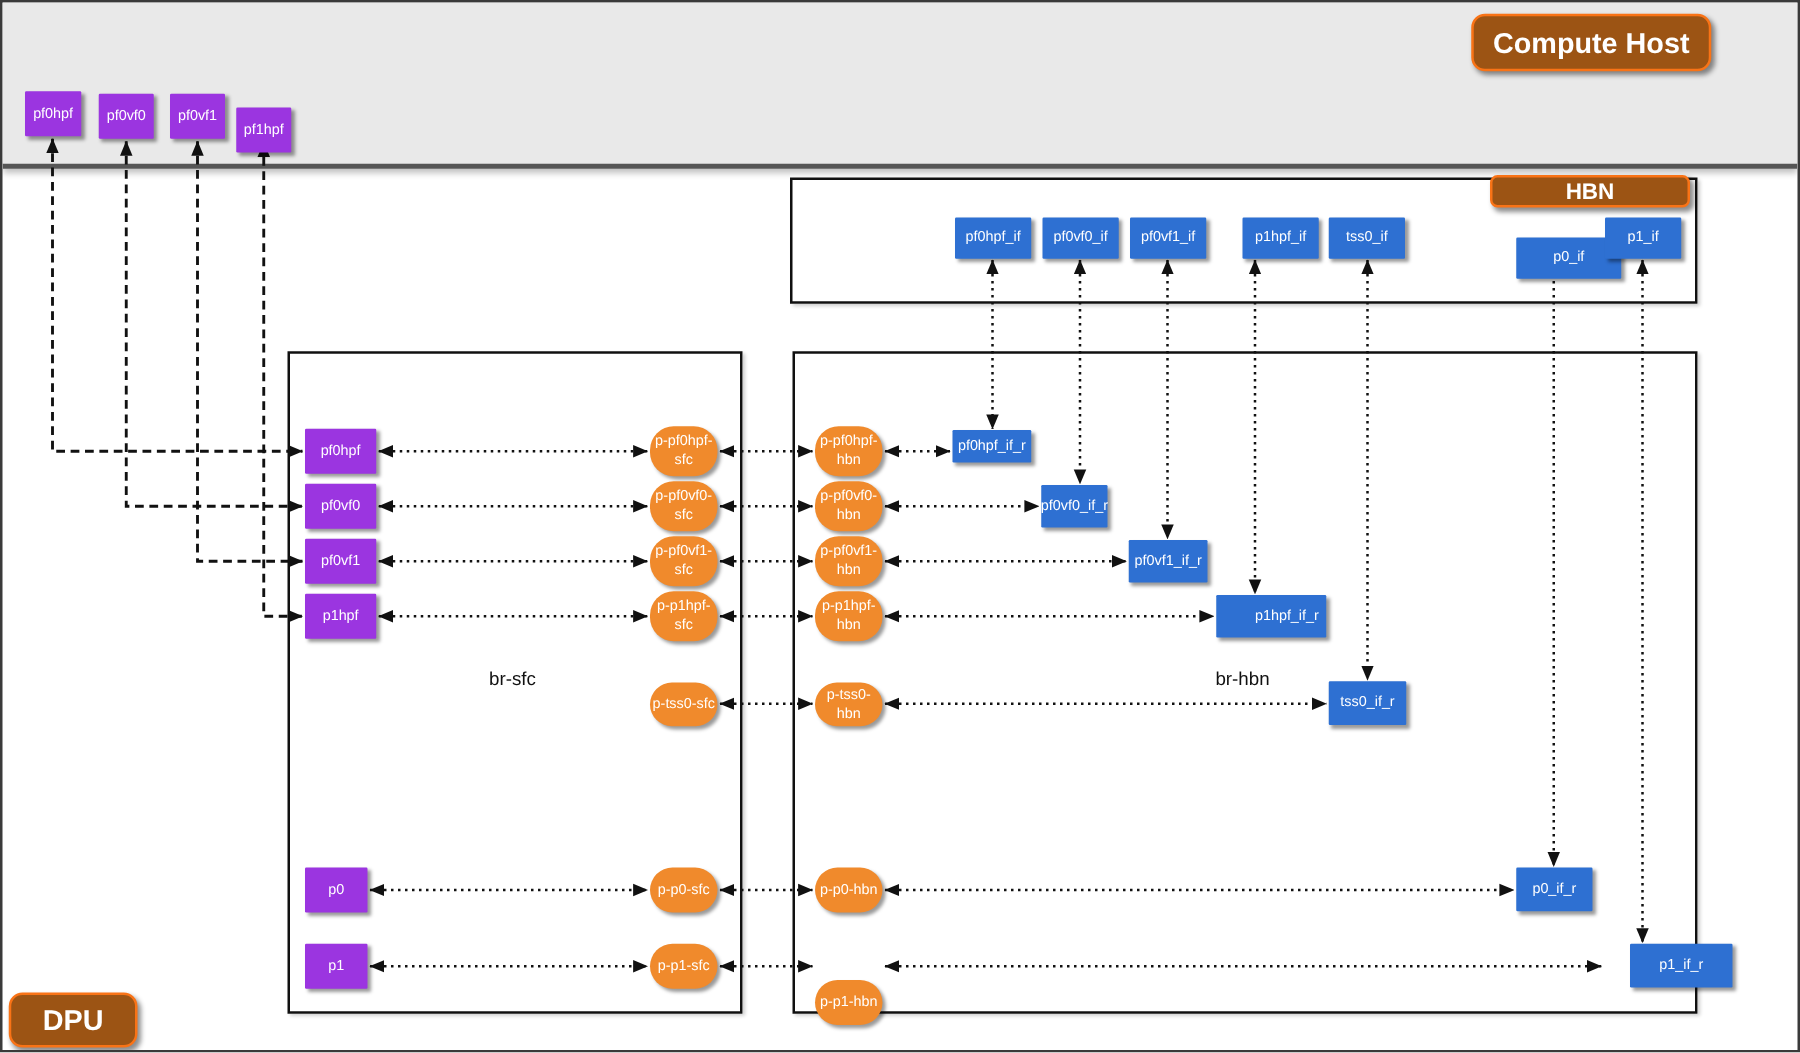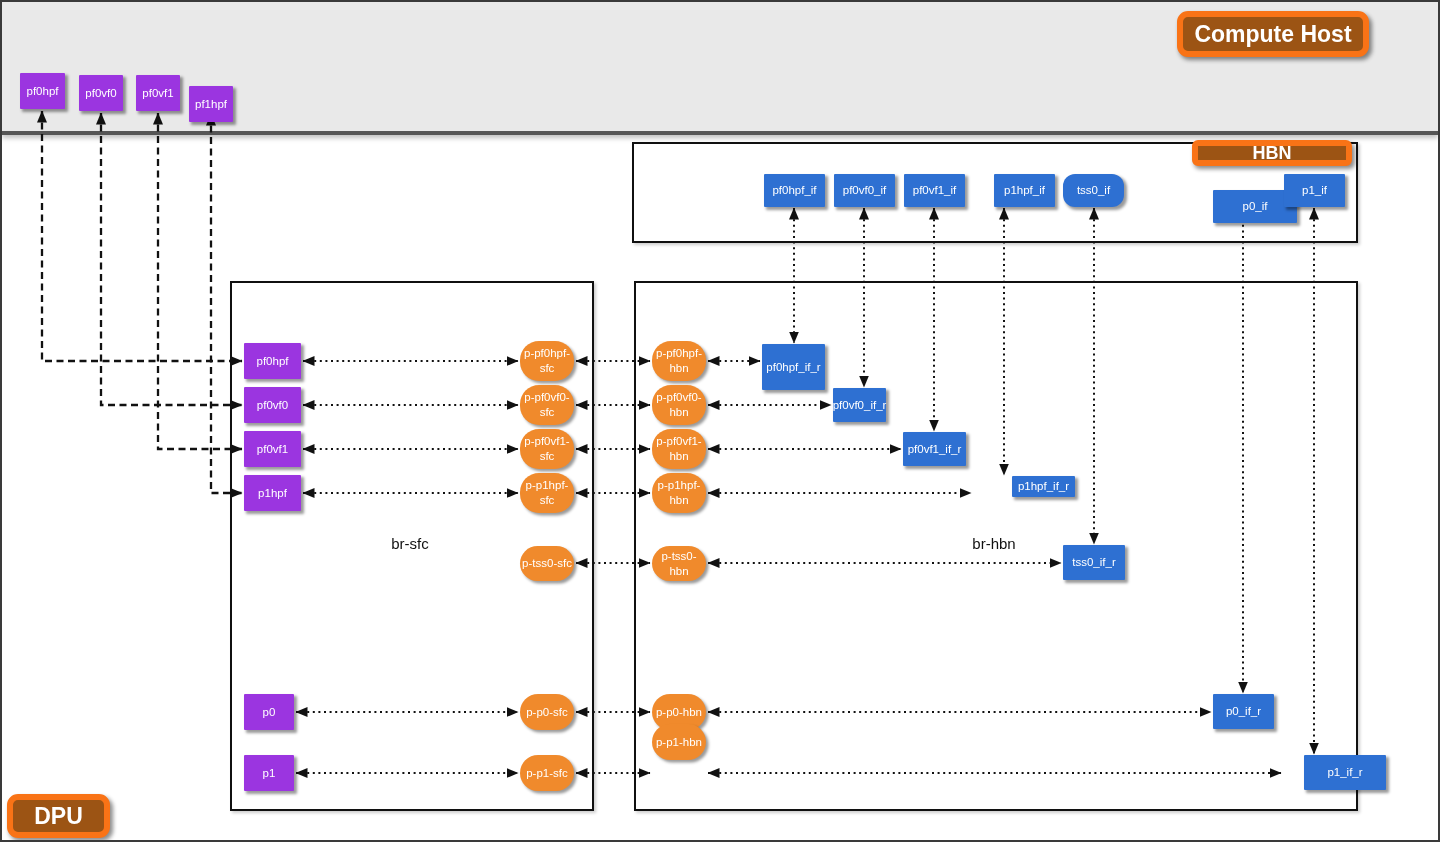--- a/index.html
+++ b/index.html
@@ -33,7 +33,7 @@
   .badge{
     position:absolute;display:flex;align-items:center;justify-content:center;
     background:var(--brown,#9c5414);color:#fff;font-weight:bold;
-    border:6px solid #f97316;box-sizing:border-box;
+    border:2px solid #f97316;box-sizing:border-box;
     box-shadow:2.5px 3px 4px rgba(0,0,0,.45);
   }
   #badge-compute-host,#badge-dpu{border-radius:11px;}

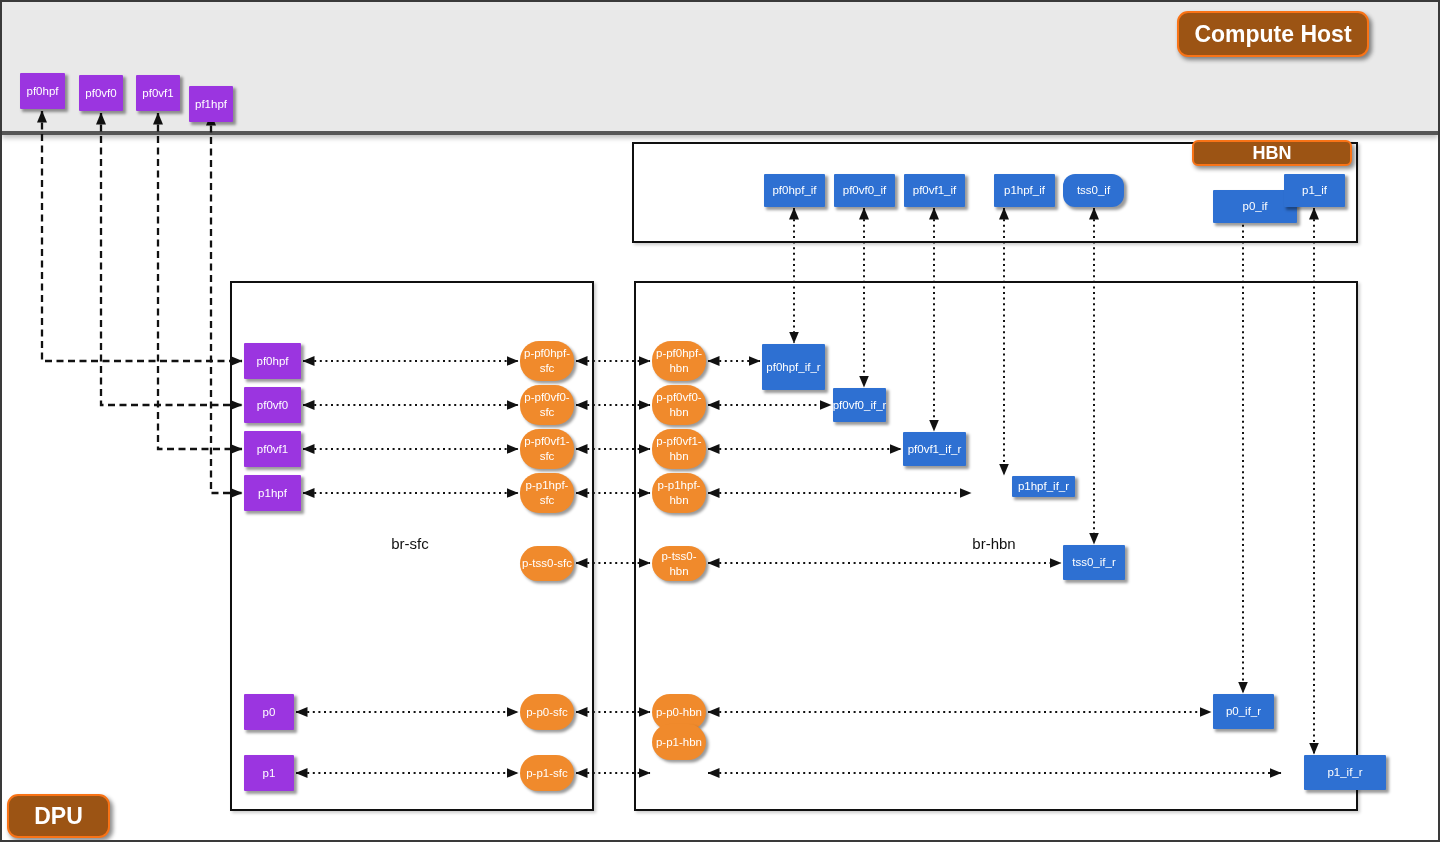--- a/index.html
+++ b/index.html
@@ -102,7 +102,7 @@
       <div class="node blue" style="left: 832px; top: 172px; width: 61px; height: 33px;">pf0vf0_if</div>
       <div class="node blue" style="left: 902px; top: 172px; width: 61px; height: 33px;">pf0vf1_if</div>
       <div class="node blue" style="left: 992px; top: 172px; width: 61px; height: 33px;">p1hpf_if</div>
-      <div class="node blue" style="left: 1061px; top: 172px; width: 61px; height: 33px; border-radius: 12px;">tss0_if</div>
+      <div class="node blue" style="left: 1061px; top: 172px; width: 61px; height: 33px;">tss0_if</div>
       <div class="node blue" style="left: 1211px; top: 188px; width: 84px; height: 33px;">p0_if</div>
       <div class="node blue" style="left: 1282px; top: 172px; width: 61px; height: 33px;">p1_if</div>
       <div class="node purple" style="left: 242px; top: 341px; width: 57px; height: 36px;">pf0hpf</div>

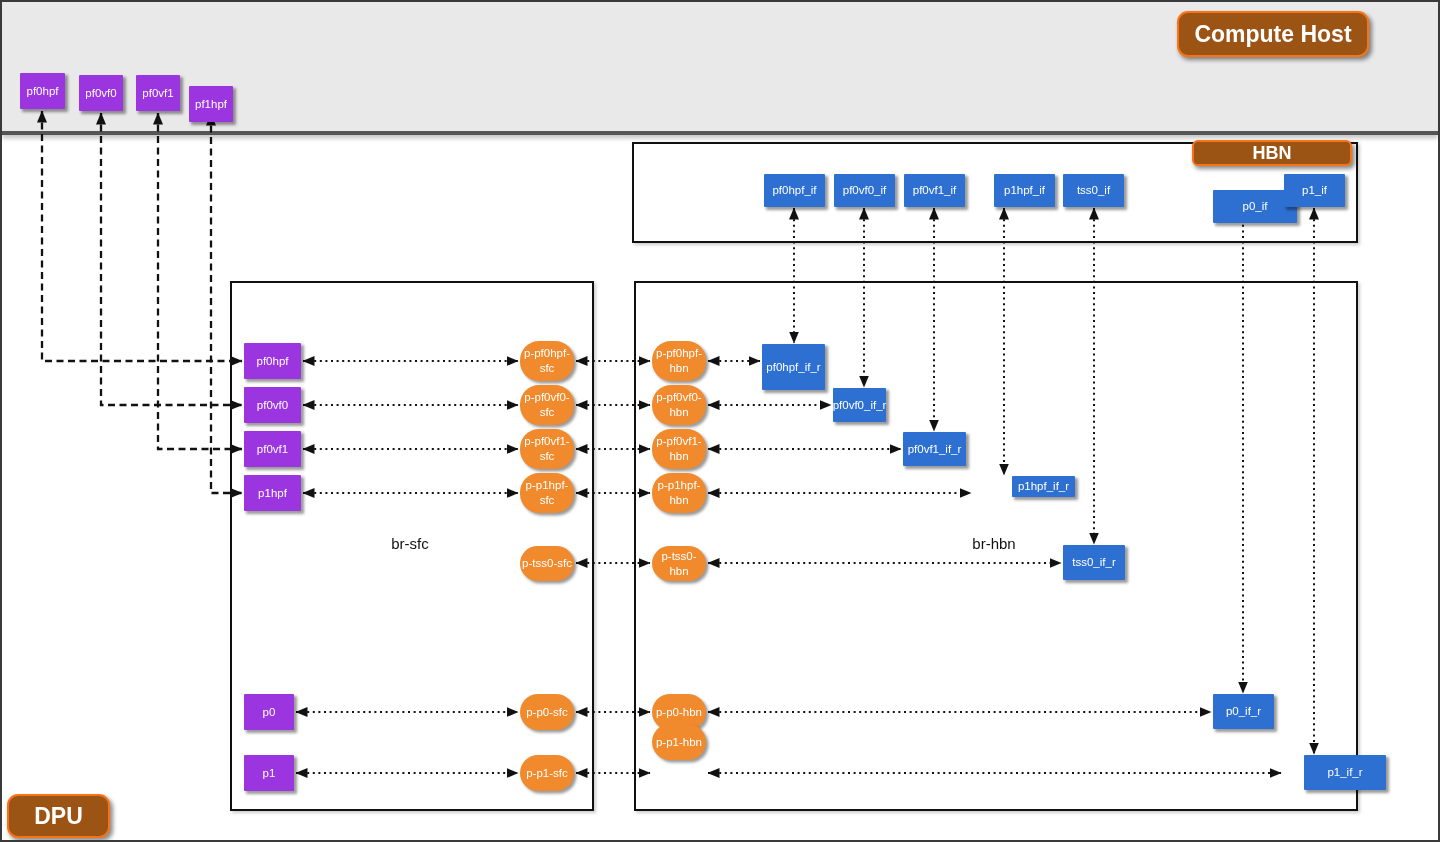--- a/index.html
+++ b/index.html
@@ -133,7 +133,7 @@
       <div class="node orange" style="left: 650px; top: 544px; width: 54px; height: 35px;">p-tss0-hbn</div>
       <div class="node orange" style="left: 650px; top: 692px; width: 54px; height: 36px;">p-p0-hbn</div>
       <div class="node orange" style="left: 650px; top: 722px; width: 54px; height: 36px; text-align: center;">p-p1-hbn</div>
-      <div class="node blue" style="left: 760px; top: 342px; width: 63px; height: 46px;">pf0hpf_if_r</div>
+      <div class="node blue" style="left: 760px; top: 342px; width: 63px; height: 26px;">pf0hpf_if_r</div>
       <div class="node blue" style="left: 831px; top: 386px; width: 53px; height: 34px;">pf0vf0_if_r</div>
       <div class="node blue" style="left: 901px; top: 430px; width: 63px; height: 34px;">pf0vf1_if_r</div>
       <div class="node blue" style="left: 1010px; top: 474px; width: 63px; height: 21px;">p1hpf_if_r</div>

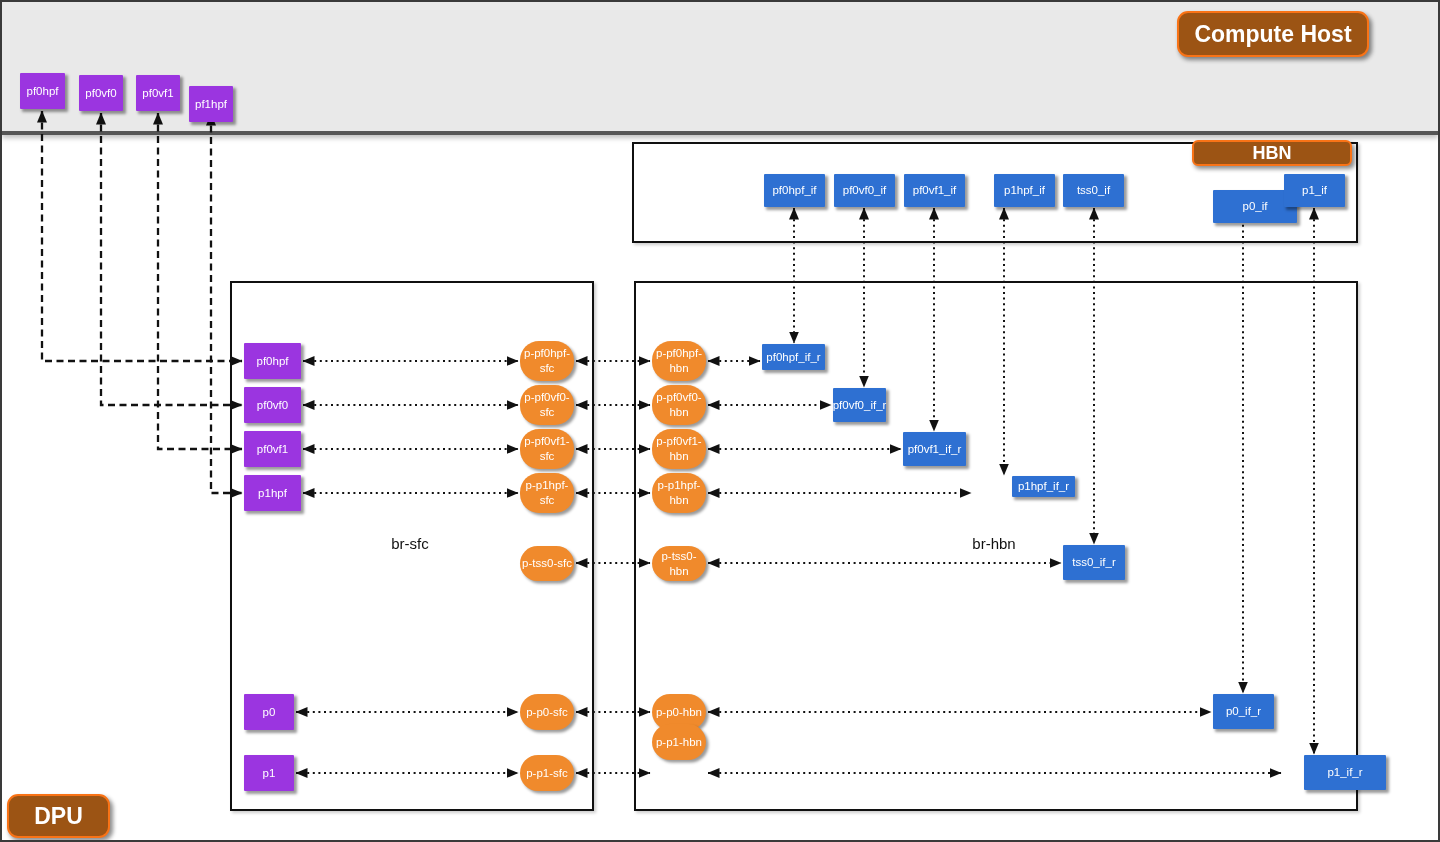--- a/index.html
+++ b/index.html
@@ -136,7 +136,7 @@
       <div class="node blue" style="left: 760px; top: 342px; width: 63px; height: 26px;">pf0hpf_if_r</div>
       <div class="node blue" style="left: 831px; top: 386px; width: 53px; height: 34px;">pf0vf0_if_r</div>
       <div class="node blue" style="left: 901px; top: 430px; width: 63px; height: 34px;">pf0vf1_if_r</div>
-      <div class="node blue" style="left: 1010px; top: 474px; width: 63px; height: 21px;">p1hpf_if_r</div>
+      <div class="node blue" style="left: 971px; top: 474px; width: 63px; height: 34px; padding-left: 25px;">p1hpf_if_r</div>
       <div class="node blue" style="left: 1061px; top: 543px; width: 62px; height: 35px;">tss0_if_r</div>
       <div class="node blue" style="left: 1211px; top: 692px; width: 61px; height: 35px;">p0_if_r</div>
       <div class="node blue" style="left: 1302px; top: 753px; width: 82px; height: 35px;">p1_if_r</div>

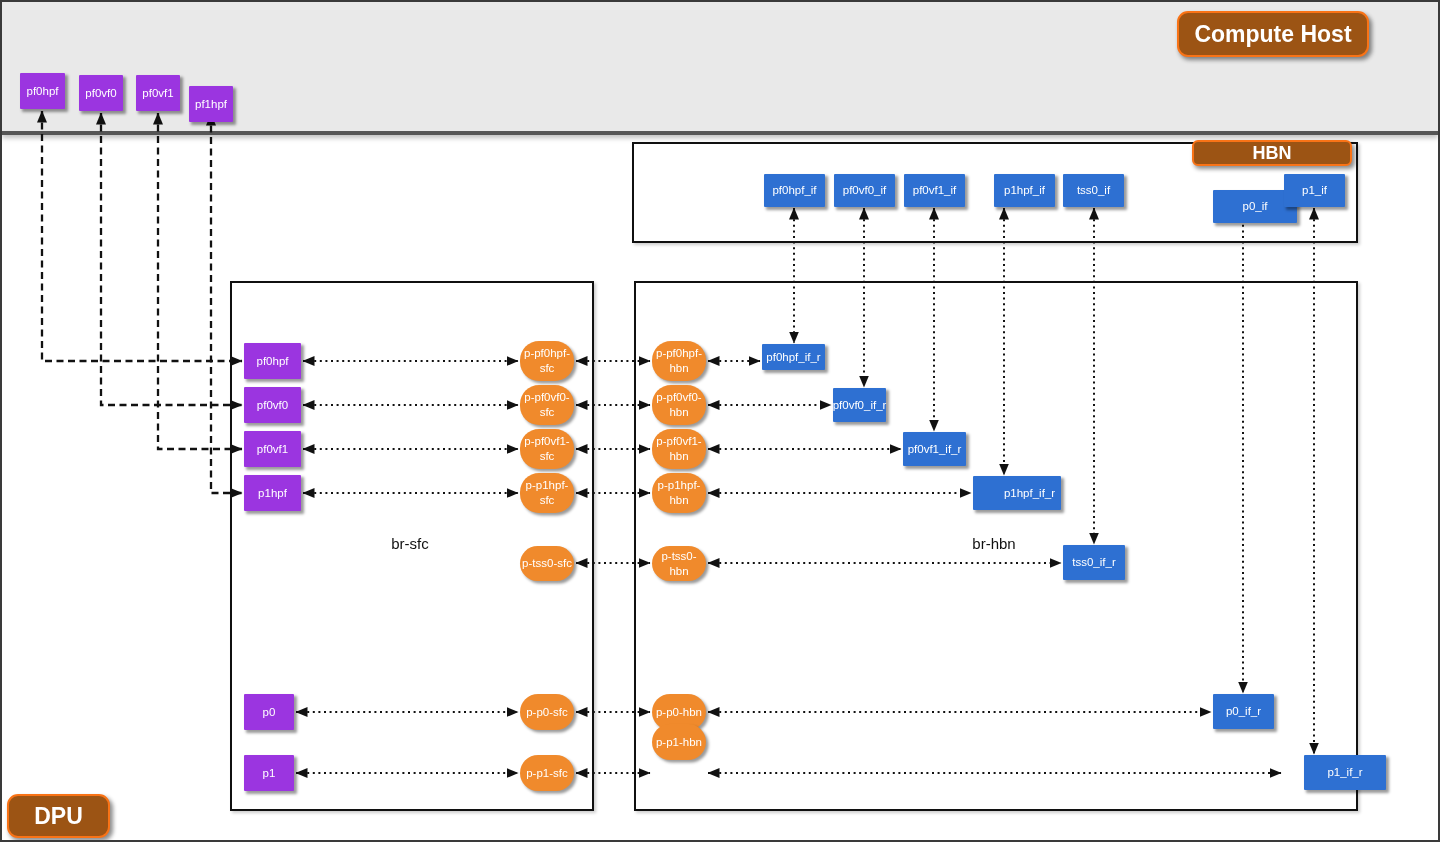--- a/index.html
+++ b/index.html
@@ -132,7 +132,7 @@
 hbn</div>
       <div class="node orange" style="left: 650px; top: 544px; width: 54px; height: 35px;">p-tss0-hbn</div>
       <div class="node orange" style="left: 650px; top: 692px; width: 54px; height: 36px;">p-p0-hbn</div>
-      <div class="node orange" style="left: 650px; top: 722px; width: 54px; height: 36px; text-align: center;">p-p1-hbn</div>
+      <div class="node orange" style="left: 650px; top: 782px; width: 54px; height: 36px; text-align: center;">p-p1-hbn</div>
       <div class="node blue" style="left: 760px; top: 342px; width: 63px; height: 26px;">pf0hpf_if_r</div>
       <div class="node blue" style="left: 831px; top: 386px; width: 53px; height: 34px;">pf0vf0_if_r</div>
       <div class="node blue" style="left: 901px; top: 430px; width: 63px; height: 34px;">pf0vf1_if_r</div>

